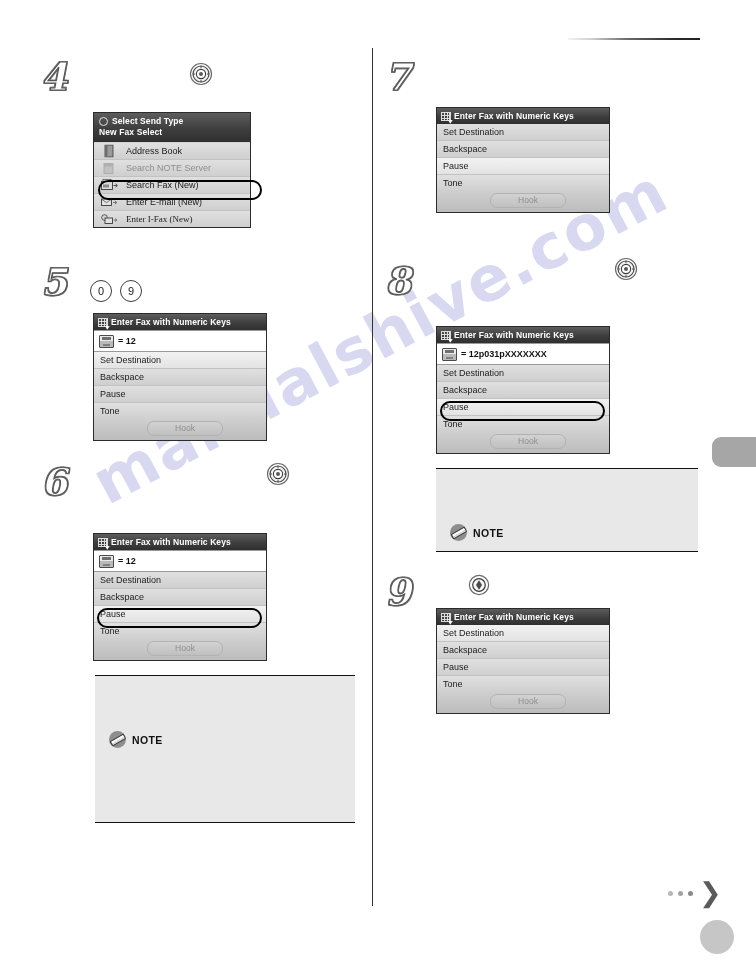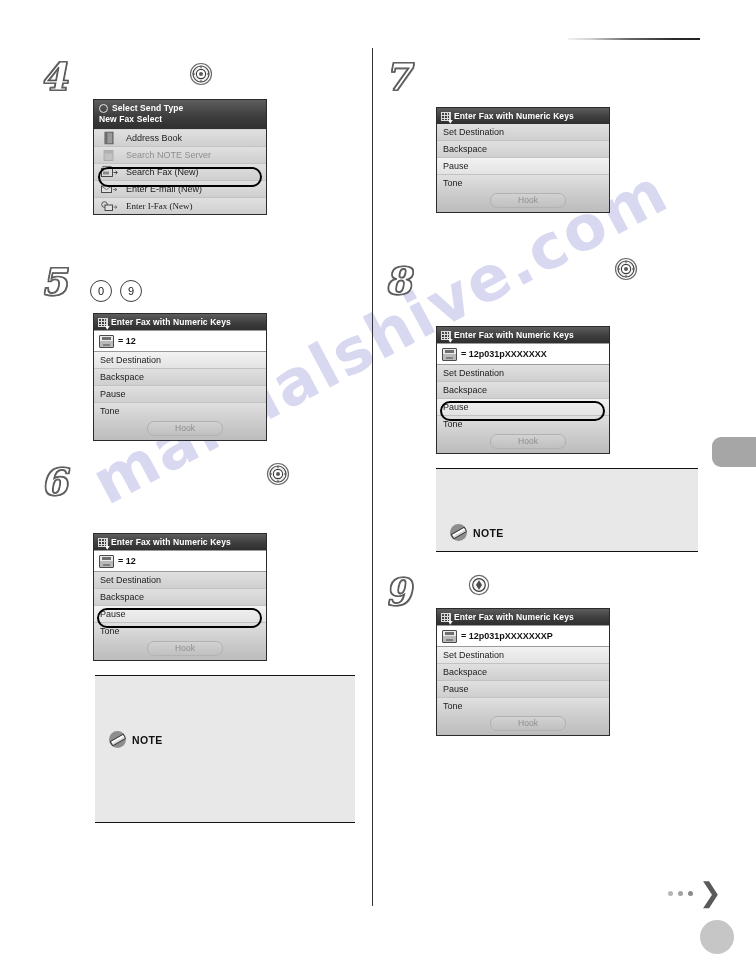--- a/index.html
+++ b/index.html
@@ -380,7 +380,7 @@
       </svg>
     </div>
 
-    <div class="lcd" style="left:93px; top:99px; width:174px;">
+    <div class="lcd" style="left:93px; top:112px; width:158px;">
       <div class="lcd-title two-line">
         <div class="tline1">
           <span class="title-ico ico-circle"></span>

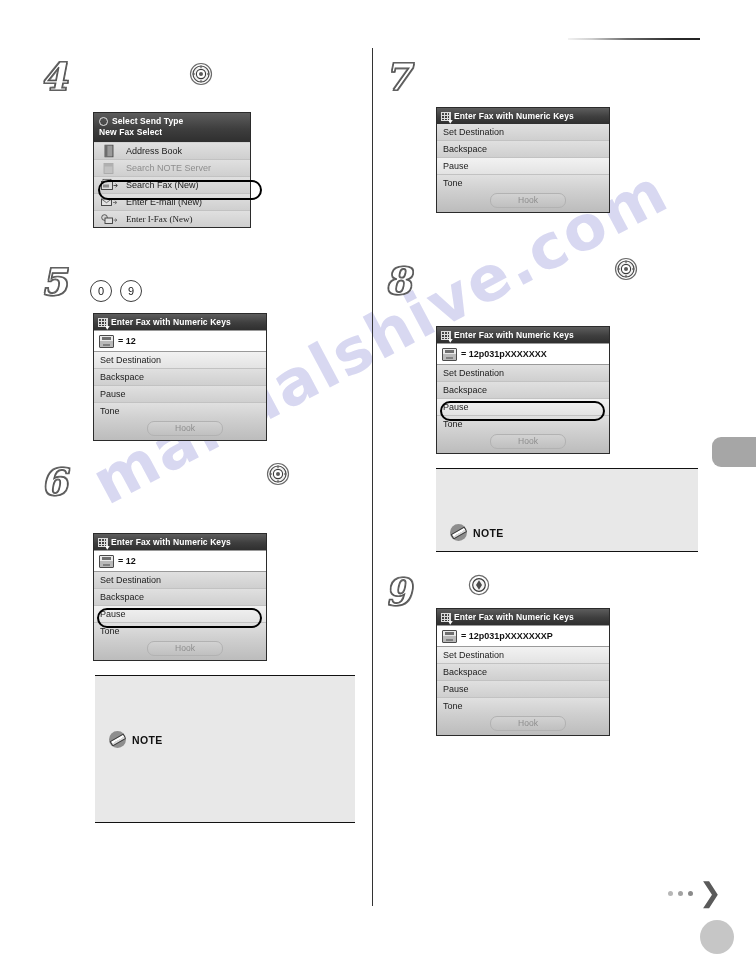--- a/index.html
+++ b/index.html
@@ -657,10 +657,6 @@
         <span class="title-ico ico-keys"></span>
         <span>Enter Fax with Numeric Keys</span>
       </div>
-      <div class="lcd-field">
-        <span class="fax-ico"></span>
-        <span>= 12p031pXXXXXXXP</span>
-      </div>
       <div class="lcd-list">
         <div class="lcd-scroll">
           <div class="thumb" style="top:0; height:80%;"></div>

